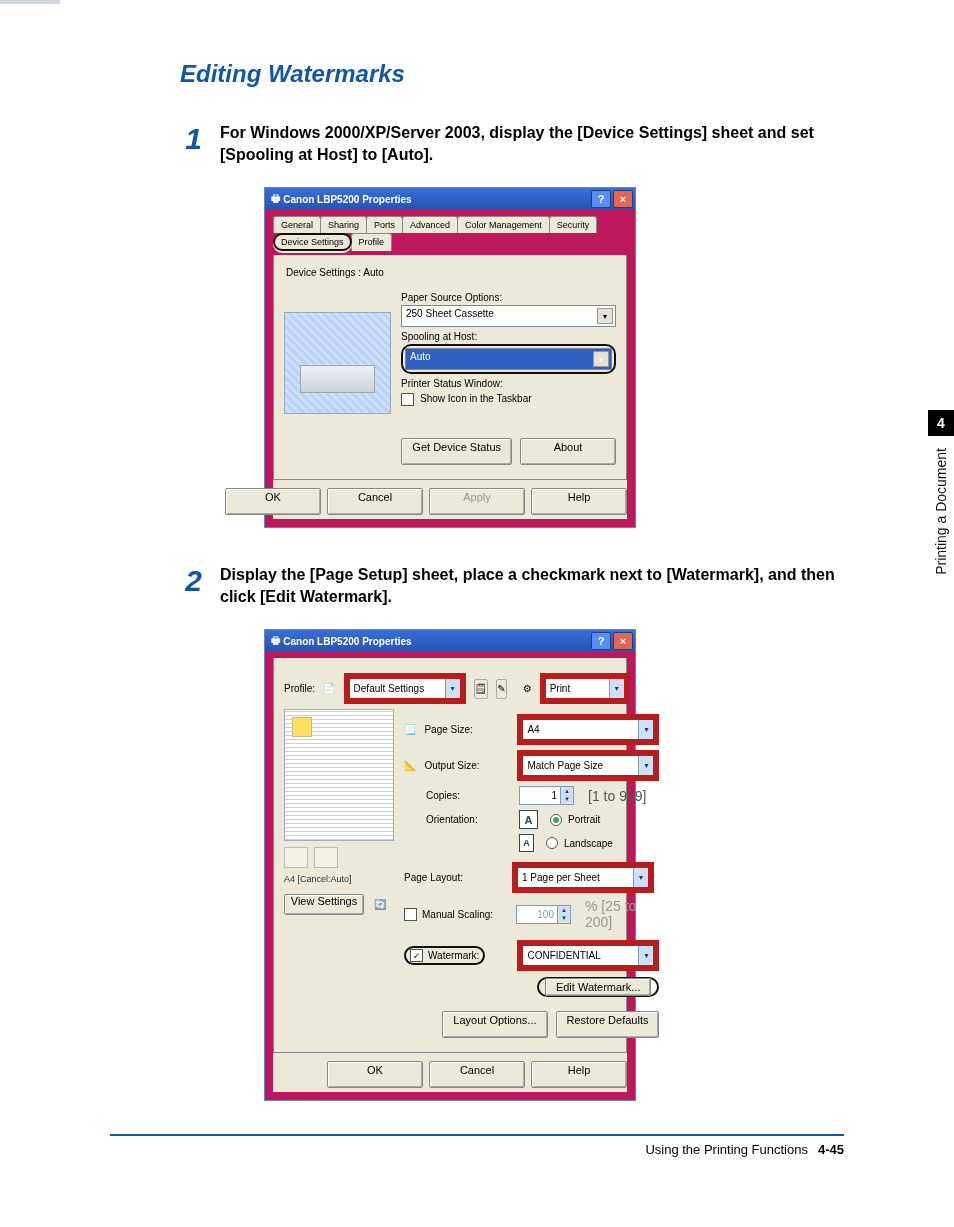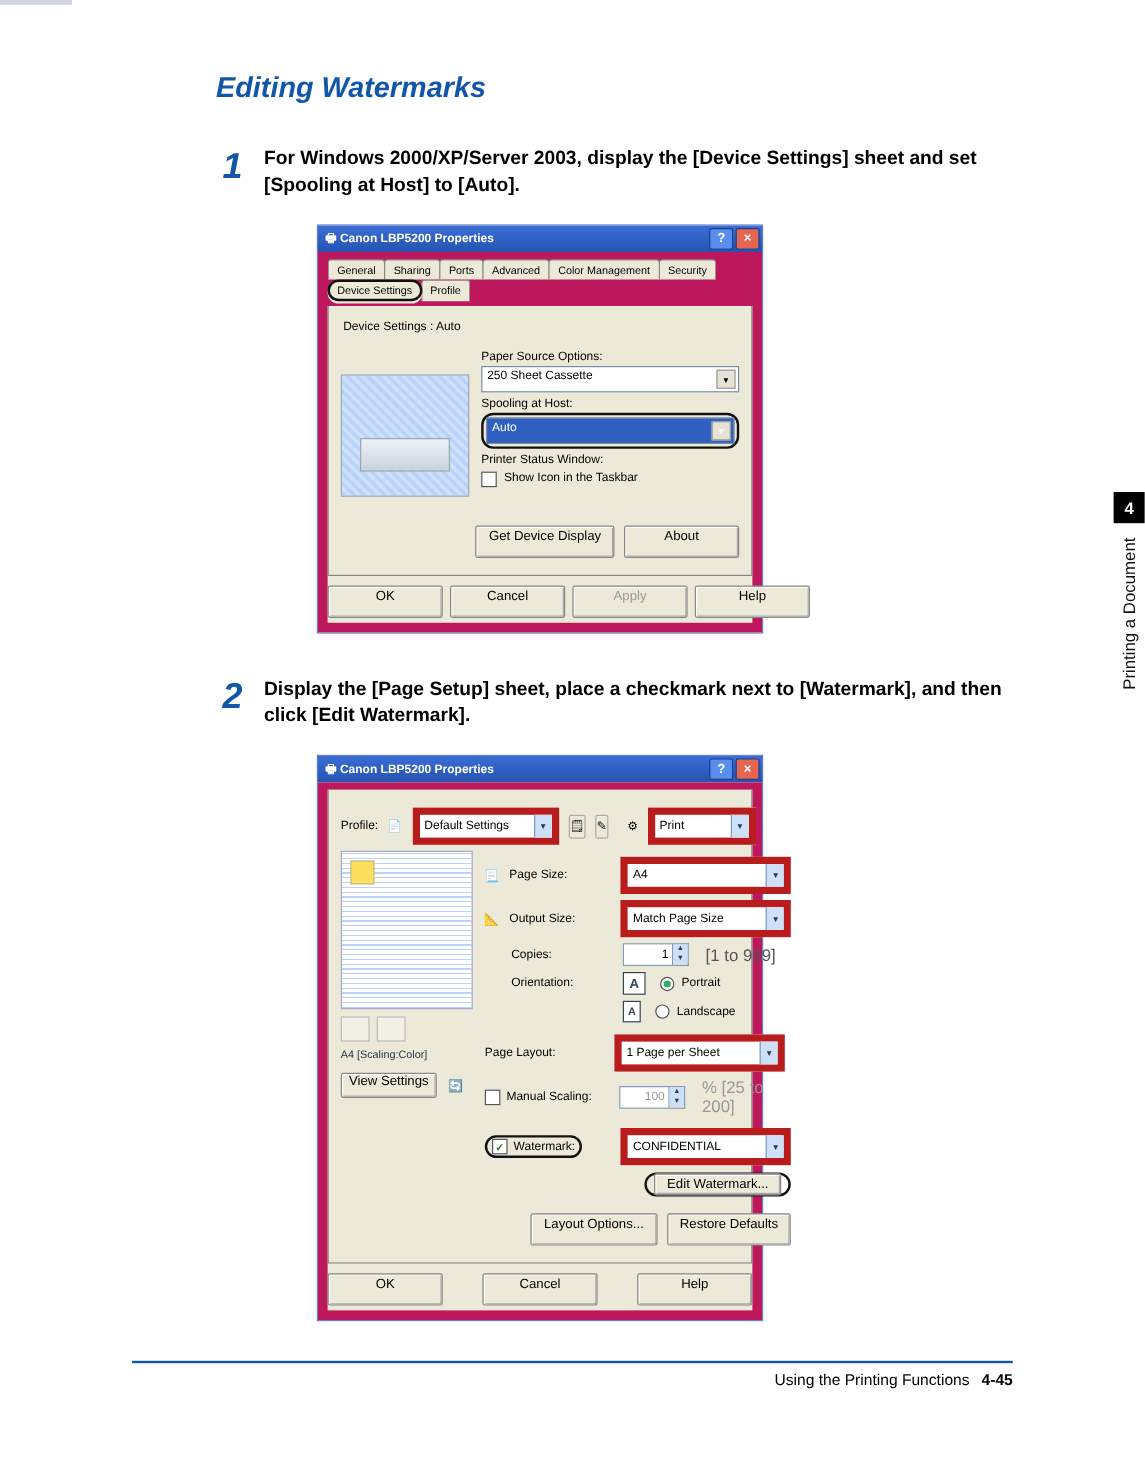--- a/index.html
+++ b/index.html
@@ -129,7 +129,7 @@
             </div>
           </div>
           <div class="btn-row-r">
-            <div class="std-btn">Get Device Display</div>
+            <div class="std-btn">Get Device Status</div>
             <div class="std-btn">About</div>
           </div>
         </div>

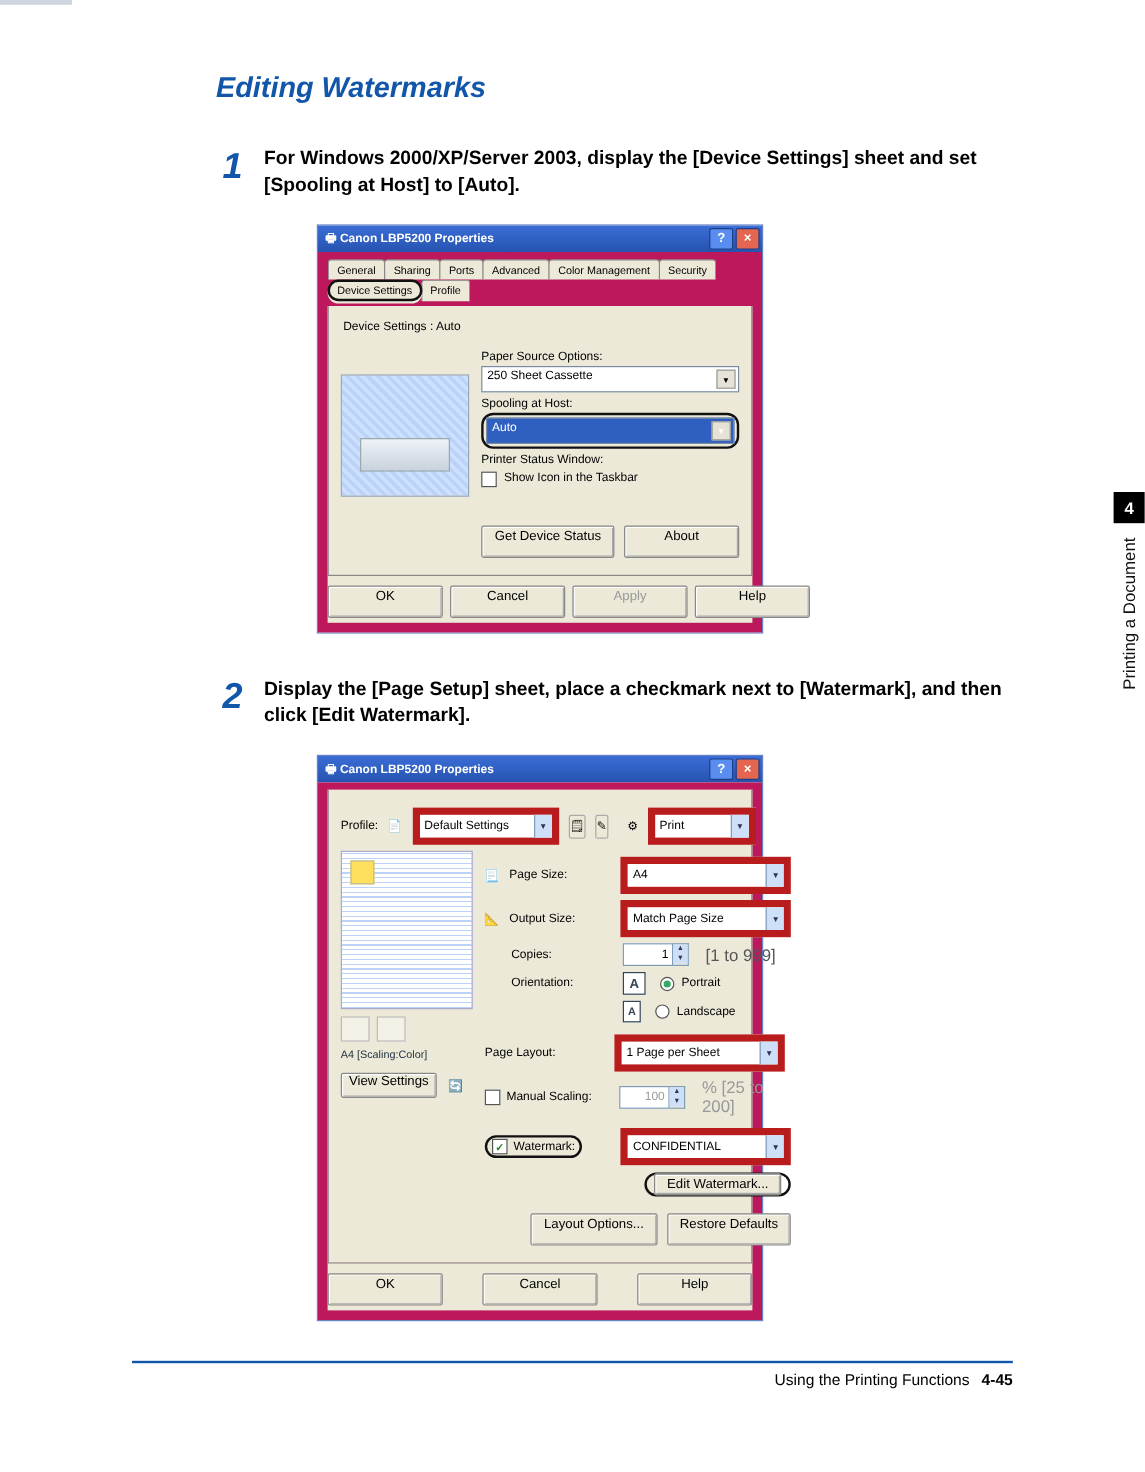--- a/index.html
+++ b/index.html
@@ -35,7 +35,7 @@
   .btn-row-r{display:flex;justify-content:flex-end;gap:8px;margin-top:24px}
   .std-btn{font-size:11px;border:1px solid #888;background:#ece9d8;padding:2px 10px;height:21px;min-width:74px;text-align:center;border-radius:2px;box-shadow:inset 1px 1px 0 #fff,inset -1px -1px 0 #aaa}
   .std-btn.disabled{color:#999}
-  .win-footer{display:flex;justify-content:space-between;gap:6px;padding:8px 0 4px;background:#ece9d8}
+  .win-footer{display:flex;justify-content:flex-end;gap:6px;padding:8px 0 4px;background:#ece9d8}
   .callout{border:2px solid #111;border-radius:14px;padding:2px 6px}
   .rowf{display:flex;align-items:center;gap:8px;font-size:10px;margin:5px 0}
   .sel{border:6px solid #b91c1c;background:#fff;padding:1px 16px 1px 4px;height:17px;min-width:110px;position:relative;font-size:10px;display:flex;align-items:center}

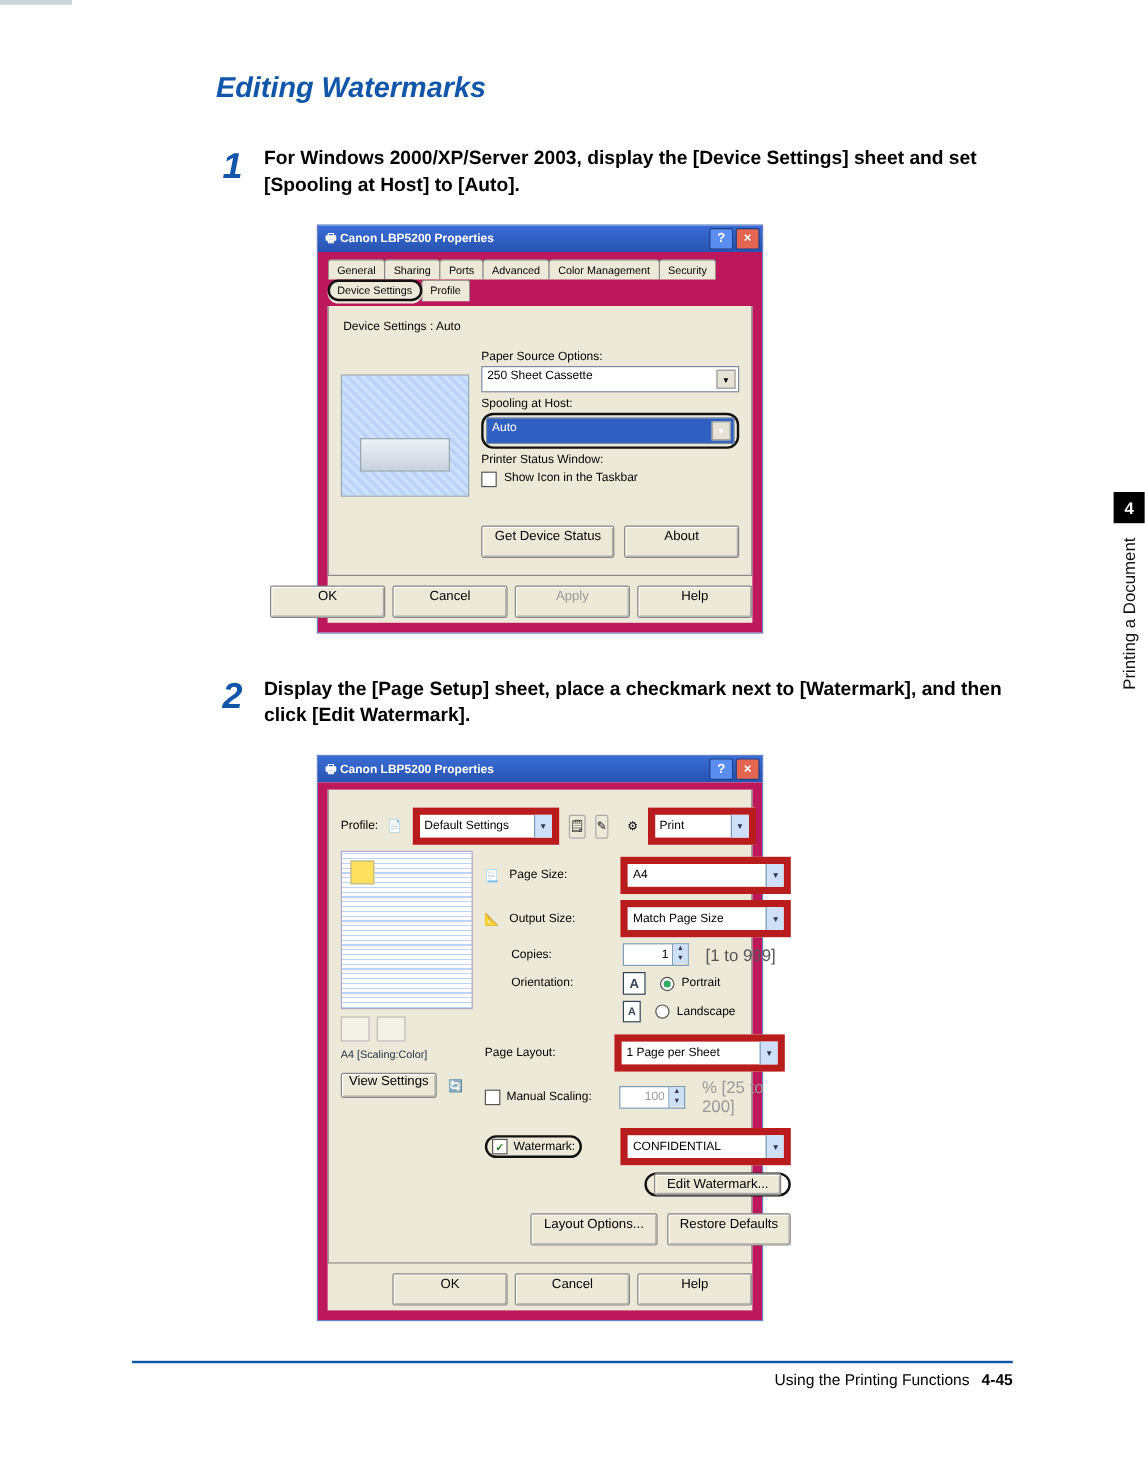--- a/index.html
+++ b/index.html
@@ -185,7 +185,7 @@
                 <div class="mini"></div>
                 <div class="mini"></div>
               </div>
-              <div class="pv-status">A4 [Scaling:Color]</div>
+              <div class="pv-status">A4 [Cancel:Auto]</div>
               <div class="view-icons">
                 <div class="std-btn" style="min-width:78px;height:19px;padding:0">View Settings</div>
                 <span>🔄</span>

